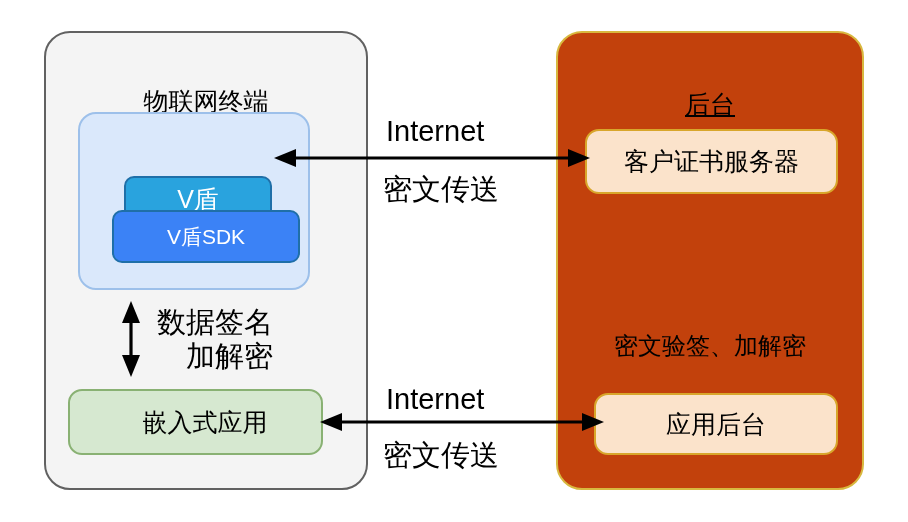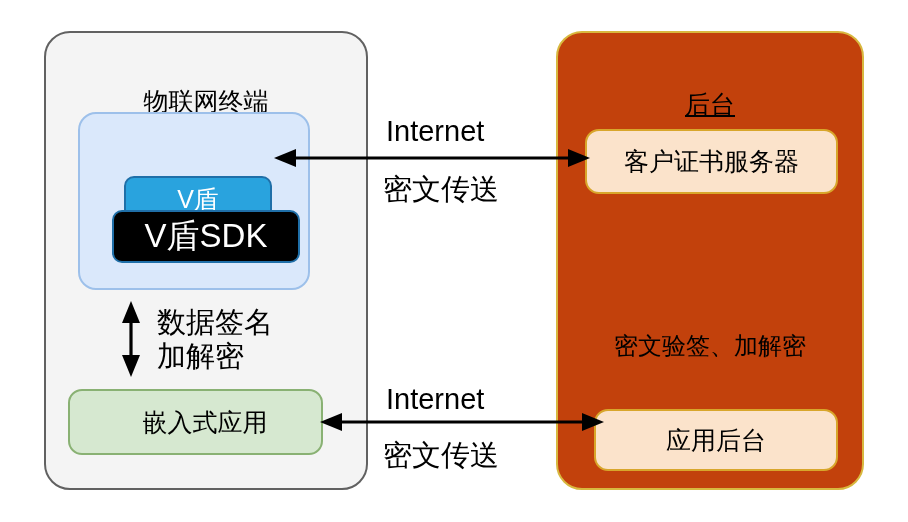--- a/index.html
+++ b/index.html
@@ -87,11 +87,11 @@
     top: 210px;
     width: 188px;
     height: 53px;
-    background: #000000;
+    background: #3b82f6;
     border: 2px solid #1f6fa8;
     border-radius: 10px;
     color: #ffffff;
-    font-size: 33px;
+    font-size: 21px;
   }
   #embedded-app-box {
     left: 68px;

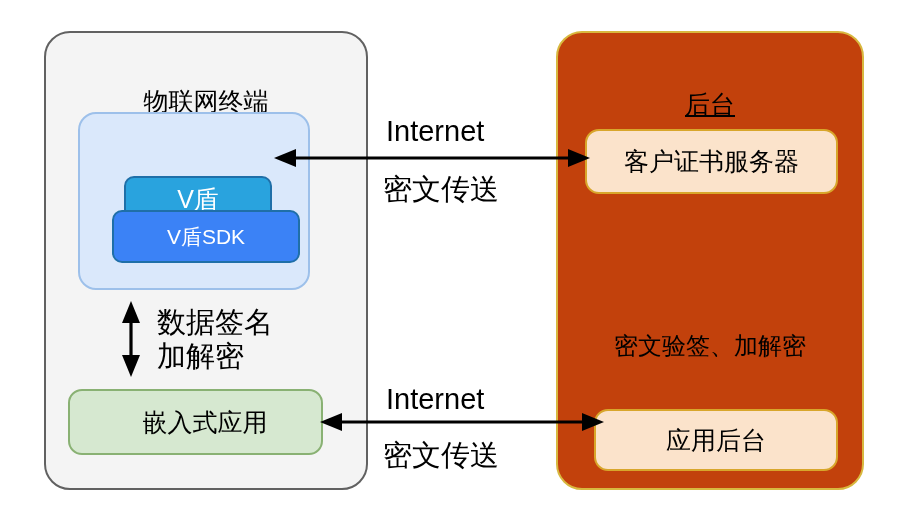--- a/index.html
+++ b/index.html
@@ -144,7 +144,7 @@
   #sign-label {
     left: 157px;
     top: 305px;
-    text-align: left;
+    text-align: right;
   }
   #backend-ops-label {
     position: absolute;

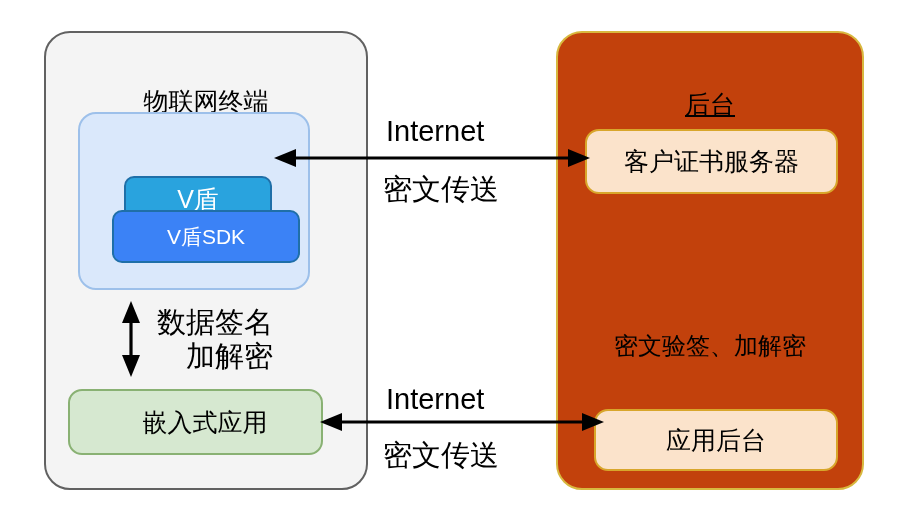--- a/index.html
+++ b/index.html
@@ -126,7 +126,6 @@
     border-radius: 14px;
     color: #000000;
     font-size: 25px;
-    margin-top: 16px;
   }
 
   .edge-label {

